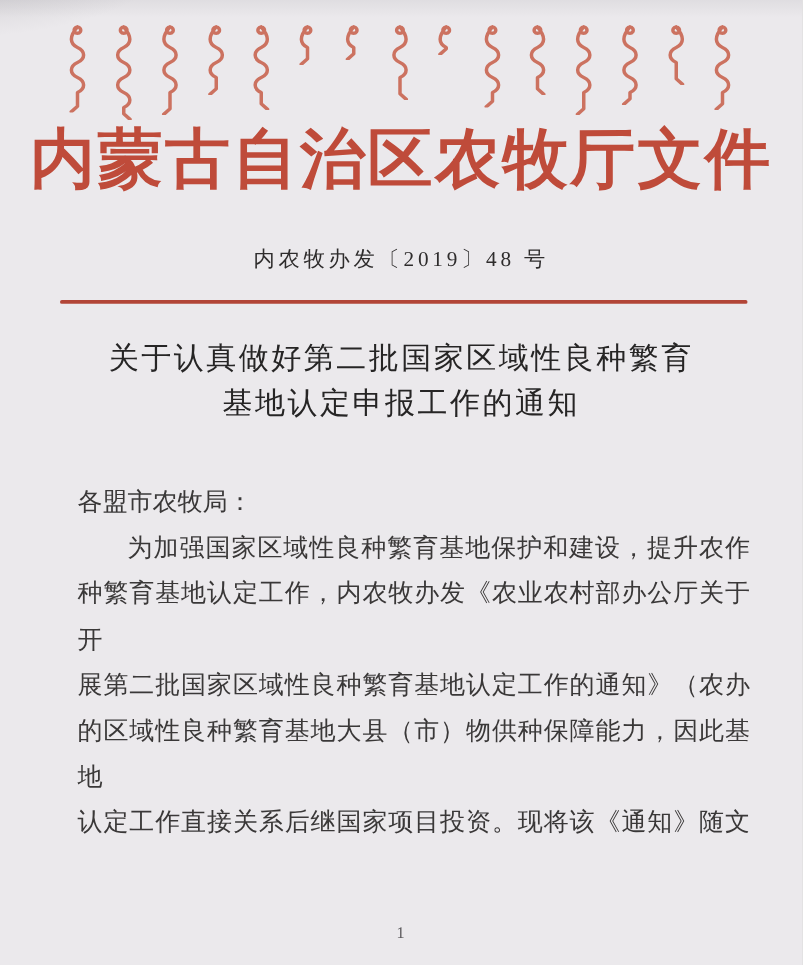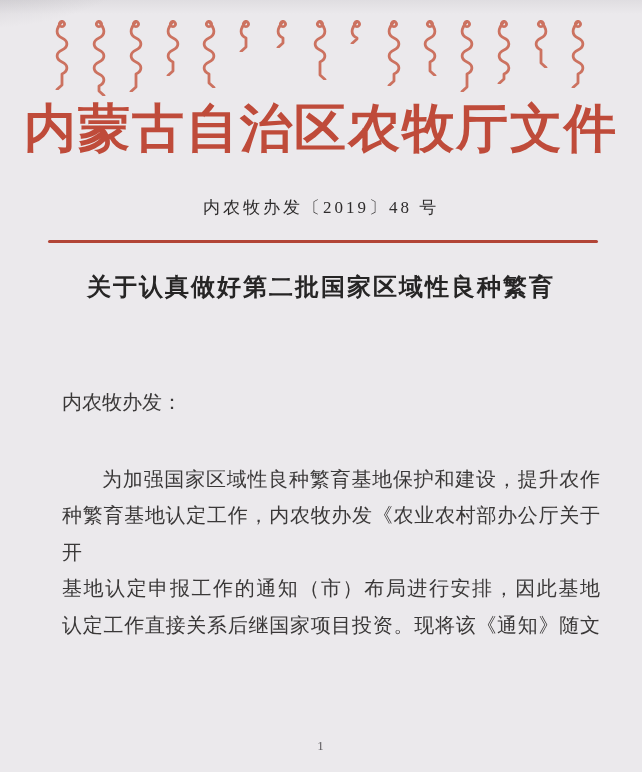--- a/index.html
+++ b/index.html
@@ -82,7 +82,7 @@
     text-align: center;
     font-size: 24px;
     line-height: 36px;
-    font-weight: 700;
+    font-weight: 400;
     letter-spacing: 2px;
     color: #262525;
   }

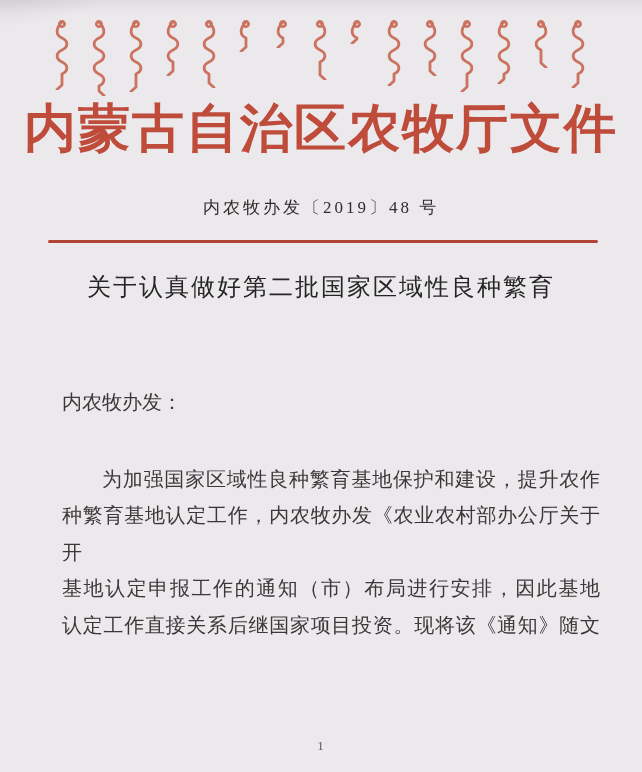--- a/index.html
+++ b/index.html
@@ -176,6 +176,7 @@
 
   <div class="notice-title">
     <div>关于认真做好第二批国家区域性良种繁育</div>
+    <div>基地认定申报工作的通知</div>
   </div>
 
   <div class="body-text">

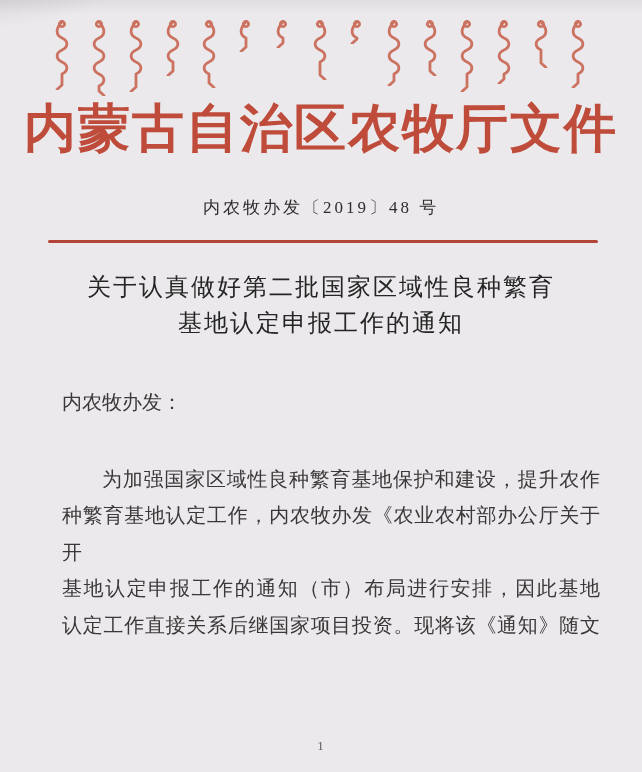--- a/index.html
+++ b/index.html
@@ -180,7 +180,7 @@
   </div>
 
   <div class="body-text">
-    <div class="body-line">内农牧办发：</div>
+    <div class="body-line">各盟市农牧局：</div>
     <div id="body-lines-container">
         <div class="body-line justify indent">为加强国家区域性良种繁育基地保护和建设，提升农作</div>
         <div class="body-line justify">种繁育基地认定工作，内农牧办发《农业农村部办公厅关于开</div>

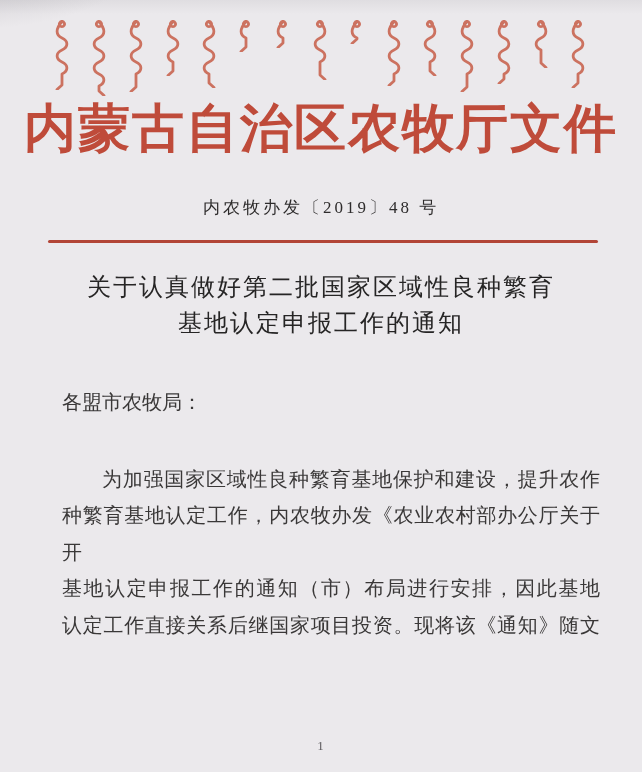--- a/index.html
+++ b/index.html
@@ -102,7 +102,7 @@
     text-align: justify;
     text-align-last: justify;
   }
-  .body-line.indent { text-indent: 2em; margin-top: 40px; }
+  .body-line.indent { text-indent: 2em; }
 
   .page-number {
     position: absolute;

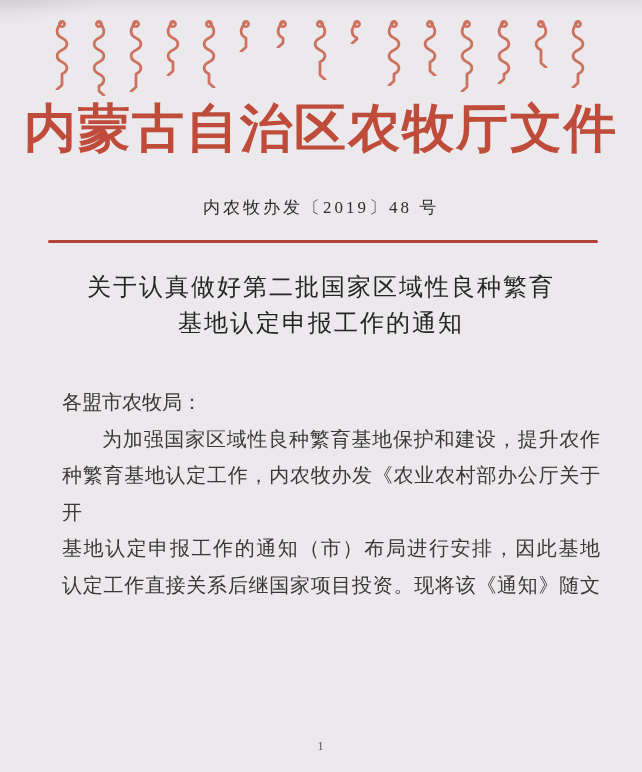--- a/index.html
+++ b/index.html
@@ -184,6 +184,7 @@
     <div id="body-lines-container">
         <div class="body-line justify indent">为加强国家区域性良种繁育基地保护和建设，提升农作</div>
         <div class="body-line justify">种繁育基地认定工作，内农牧办发《农业农村部办公厅关于开</div>
+        <div class="body-line justify">展第二批国家区域性良种繁育基地认定工作的通知》（农办</div>
         <div class="body-line justify">基地认定申报工作的通知（市）布局进行安排，因此基地</div>
         <div class="body-line justify">认定工作直接关系后继国家项目投资。现将该《通知》随文</div>
       </div>

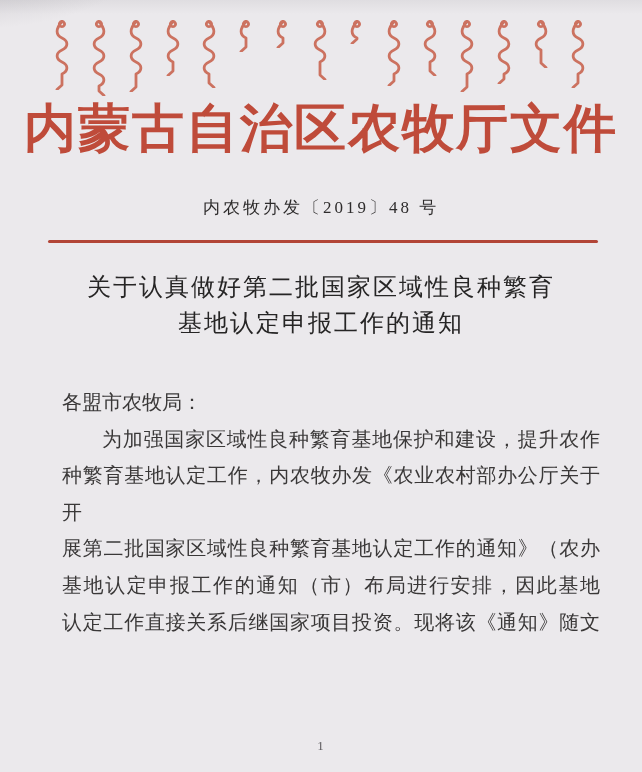--- a/index.html
+++ b/index.html
@@ -185,7 +185,7 @@
         <div class="body-line justify indent">为加强国家区域性良种繁育基地保护和建设，提升农作</div>
         <div class="body-line justify">种繁育基地认定工作，内农牧办发《农业农村部办公厅关于开</div>
         <div class="body-line justify">展第二批国家区域性良种繁育基地认定工作的通知》（农办</div>
-        <div class="body-line justify">基地认定申报工作的通知（市）布局进行安排，因此基地</div>
+        <div class="body-line justify">的区域性良种繁育基地大县（市）物供种保障能力，因此基地</div>
         <div class="body-line justify">认定工作直接关系后继国家项目投资。现将该《通知》随文</div>
       </div>
   </div>

